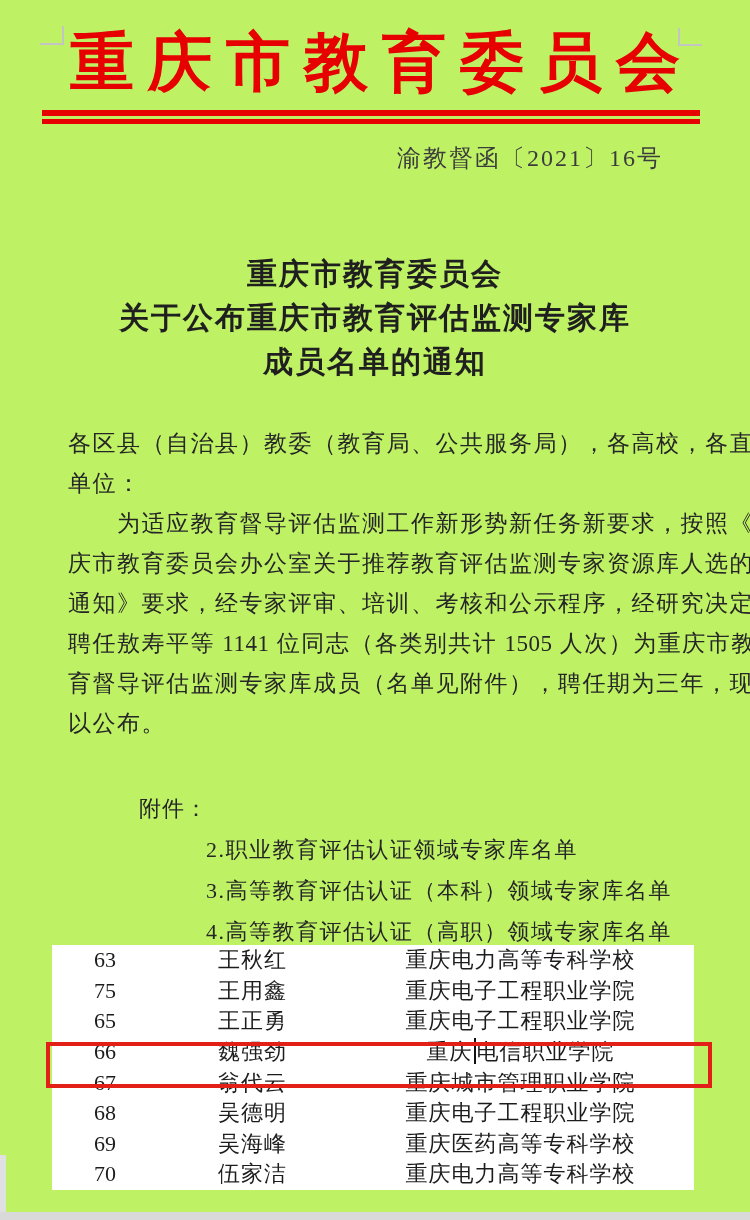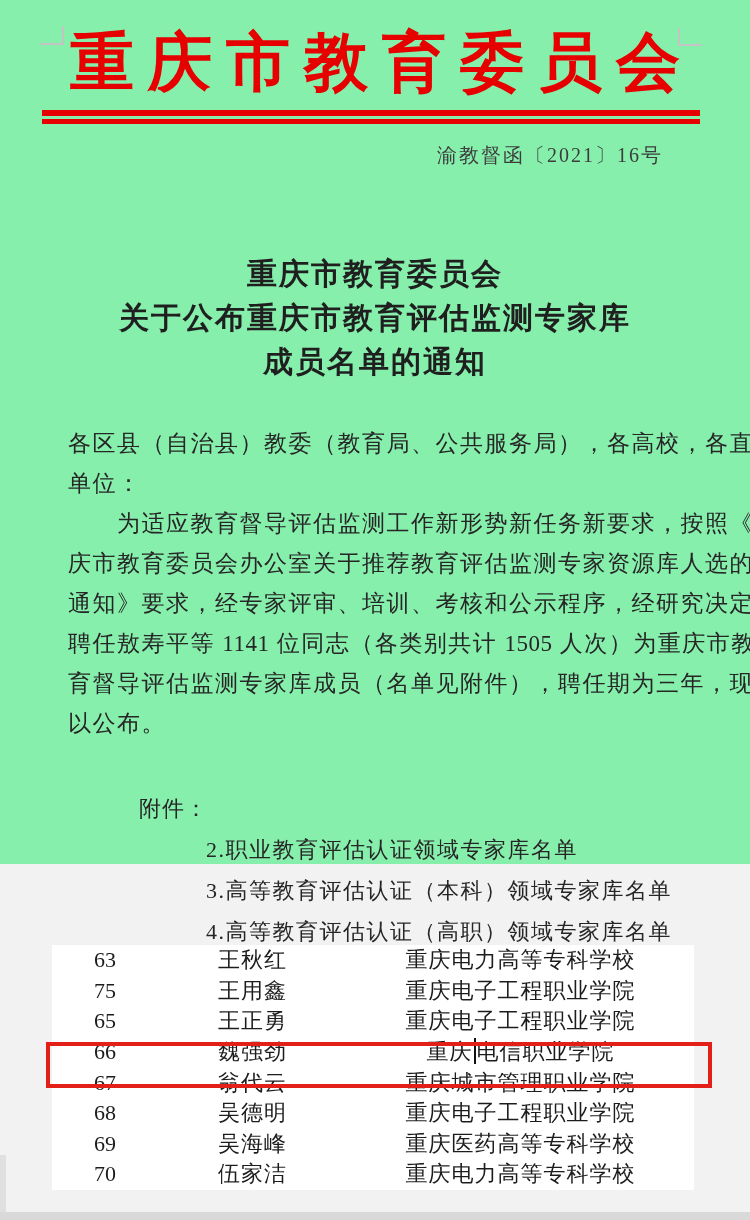--- a/index.html
+++ b/index.html
@@ -10,8 +10,8 @@
     position:relative;overflow:hidden;
   }
   .page{
-    position:absolute;left:0;top:0;width:750px;height:864px;
-    background:#86efac;
+    position:absolute;left:0;top:0;width:750px;height:1220px;
+    background:#bef264;
   }
   
   .mark{position:absolute;box-sizing:border-box;}

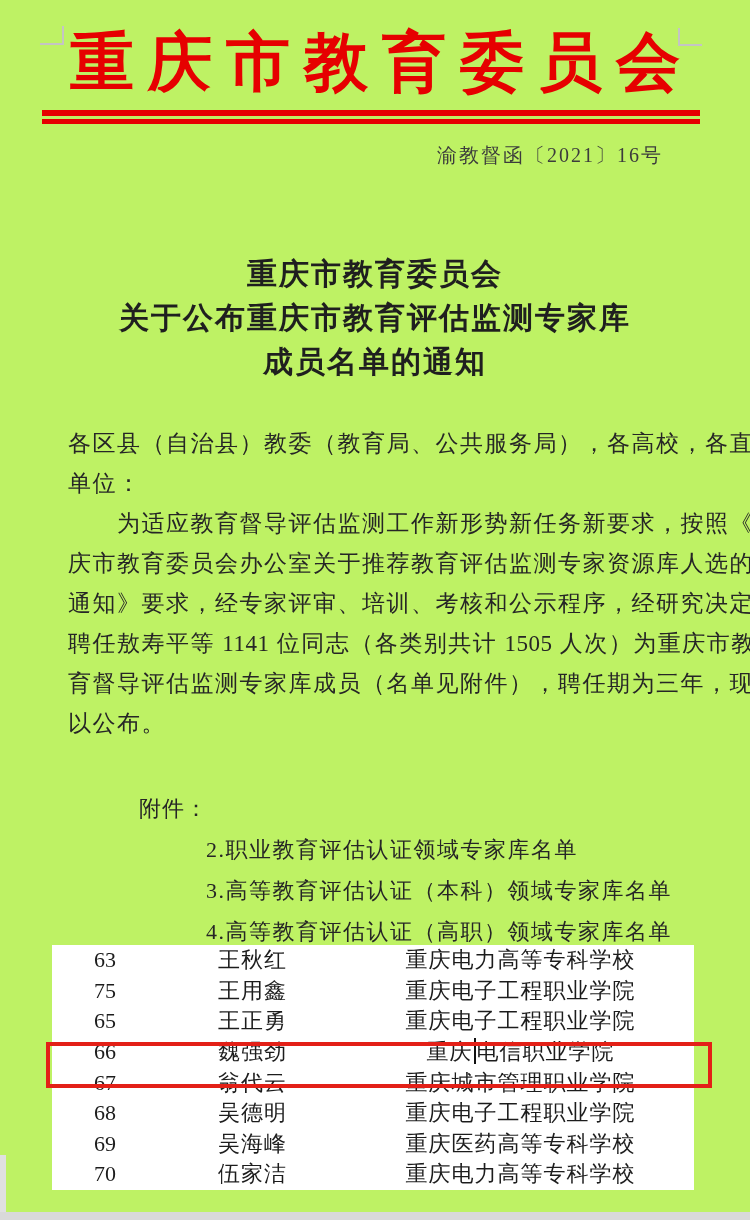--- a/index.html
+++ b/index.html
@@ -30,7 +30,7 @@
   .red-rule-b{position:absolute;left:42px;top:119px;width:658px;height:5px;background:#e60000;}
   .doc-number{
     position:absolute;right:87px;top:142px;
-    font-size:20px;color:#3c3c3c;letter-spacing:2px;white-space:nowrap;
+    font-size:24px;color:#3c3c3c;letter-spacing:2px;white-space:nowrap;
   }
   .doc-title{
     position:absolute;left:0;top:252px;width:750px;

